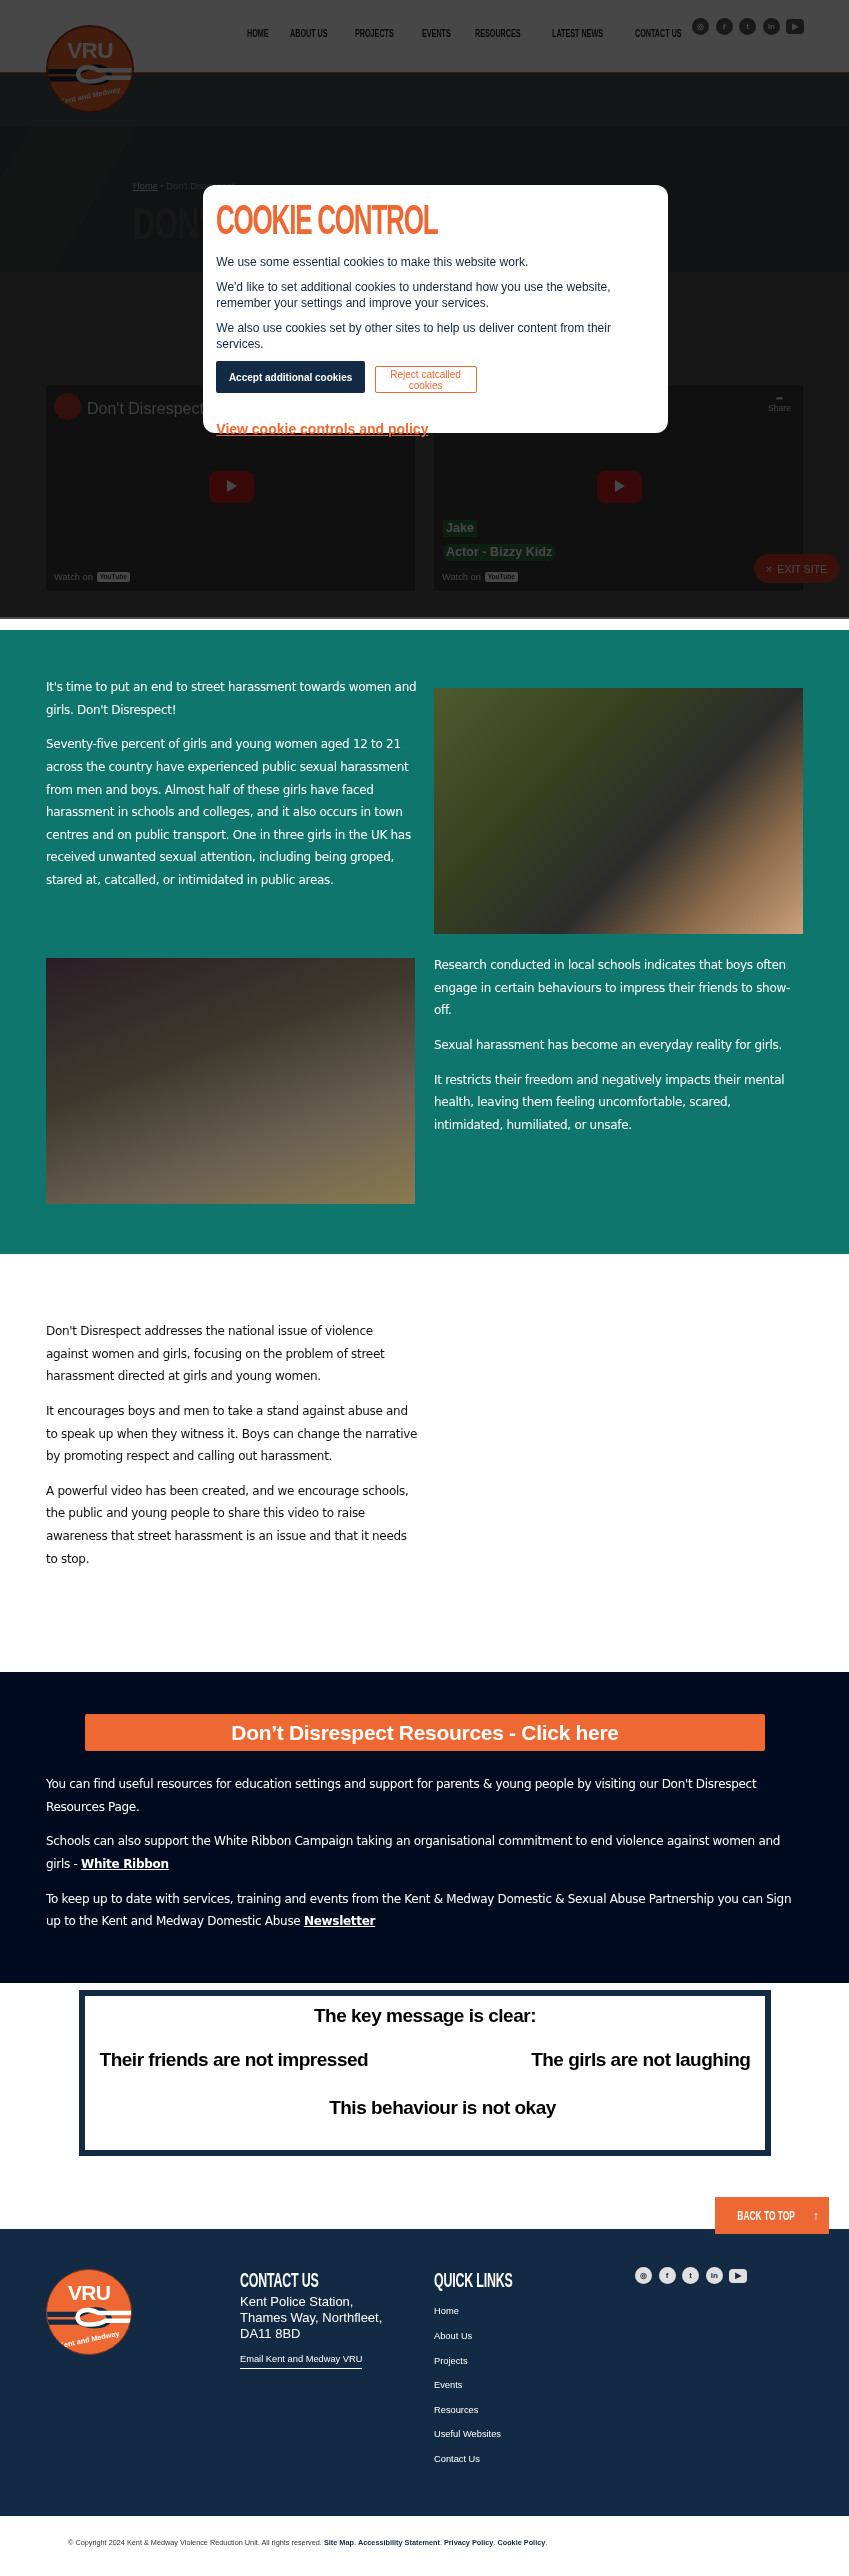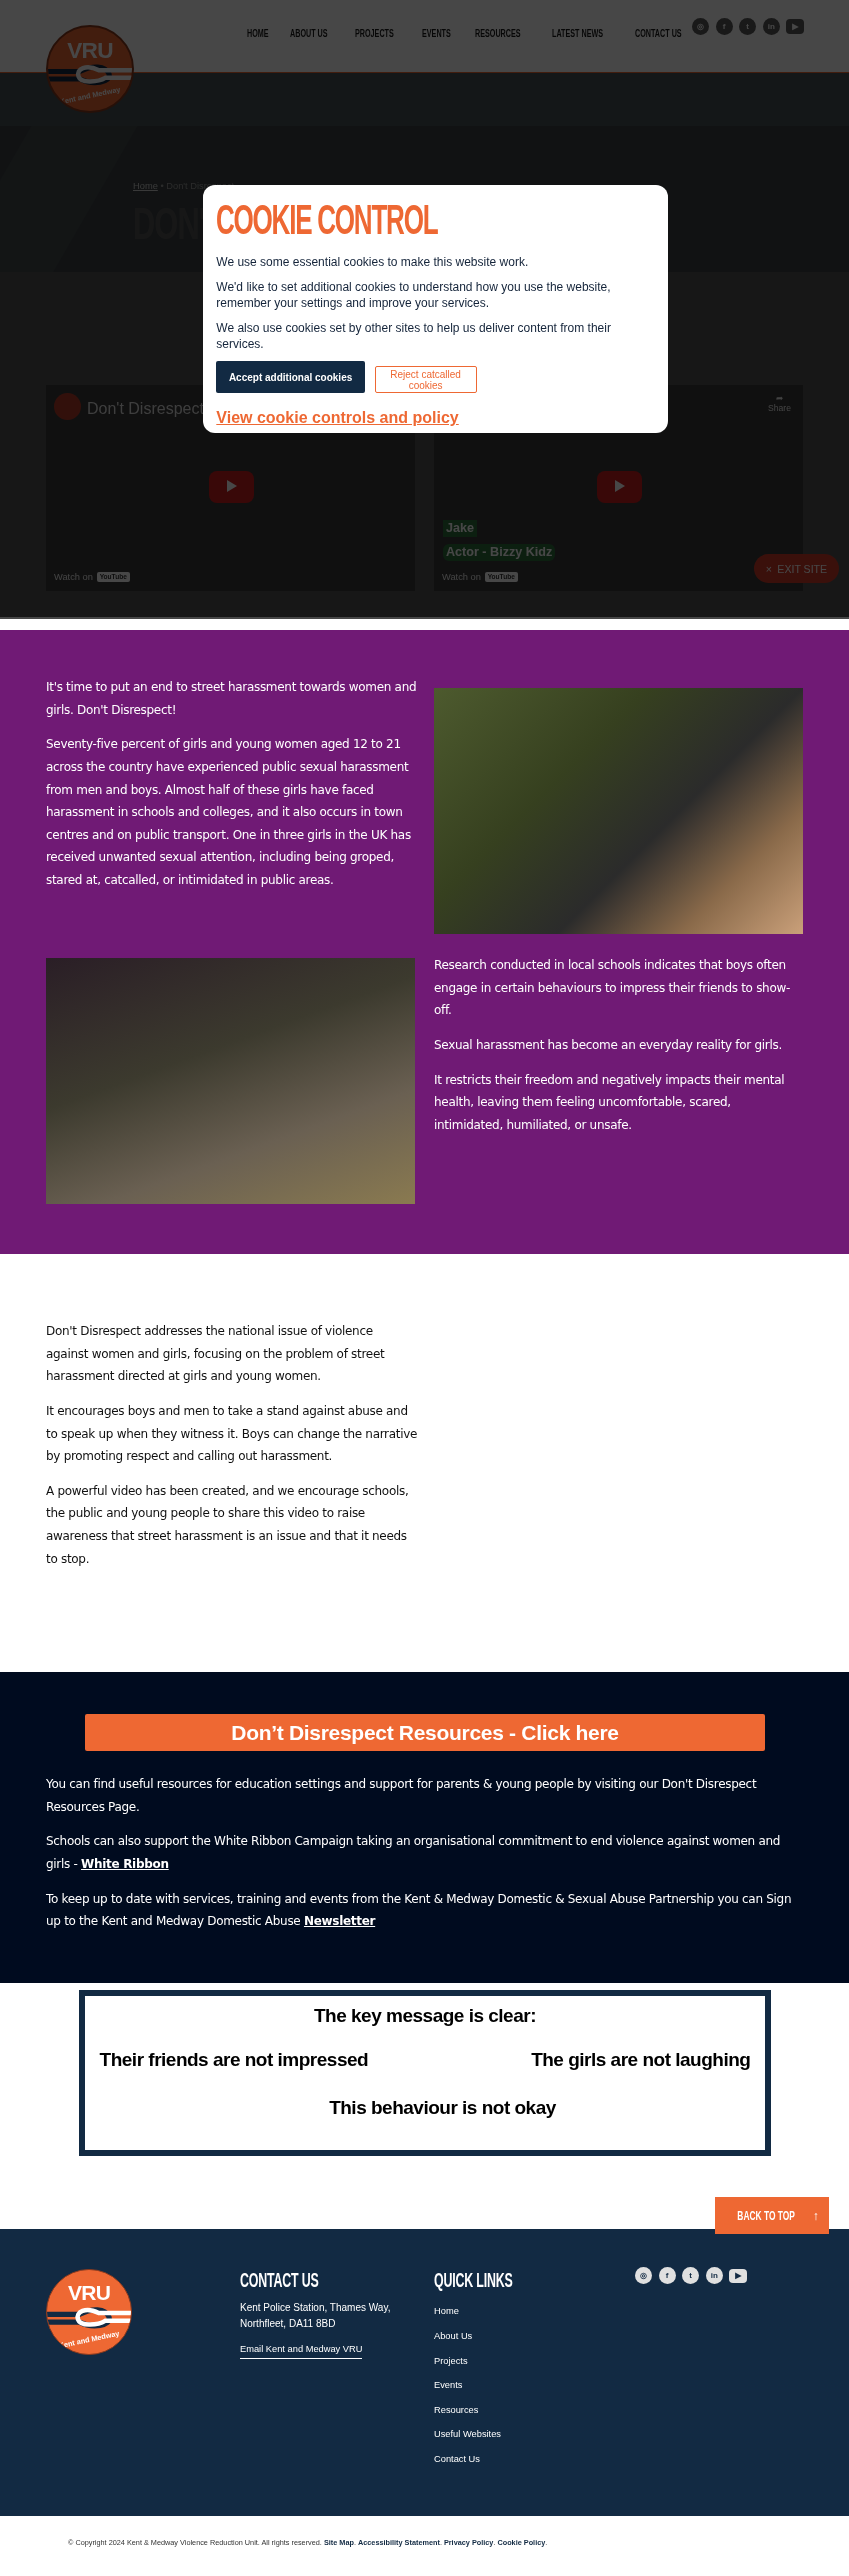--- a/index.html
+++ b/index.html
@@ -52,7 +52,7 @@
   .cookie .btns { display: flex; gap: 9.3px; margin-top: 9.3px; align-items: flex-end; }
   .btn-accept { width: 149px; height: 32px; background: #122a43; color: #fff; font-weight: 700; font-size: 10px; border: none; border-radius: 2px; text-align: left; padding-left: 12.6px; font-family: "Liberation Sans", sans-serif; }
   .btn-reject { width: 102px; height: 27px; background: #fff; color: #ee6833; font-size: 10px; border: 1.3px solid #ee6833; border-radius: 2px; font-family: "Liberation Sans", sans-serif; }
-  .cookie .policy { display: inline-block; margin-top: 16px; color: #ee6833; font-weight: 700; font-size: 16px; text-decoration: underline; }
+  .cookie .policy { display: inline-block; margin-top: 28px; color: #ee6833; font-weight: 700; font-size: 14px; text-decoration: underline; }
 
   
   .gap-white { height: 13.3px; background: #fff; }

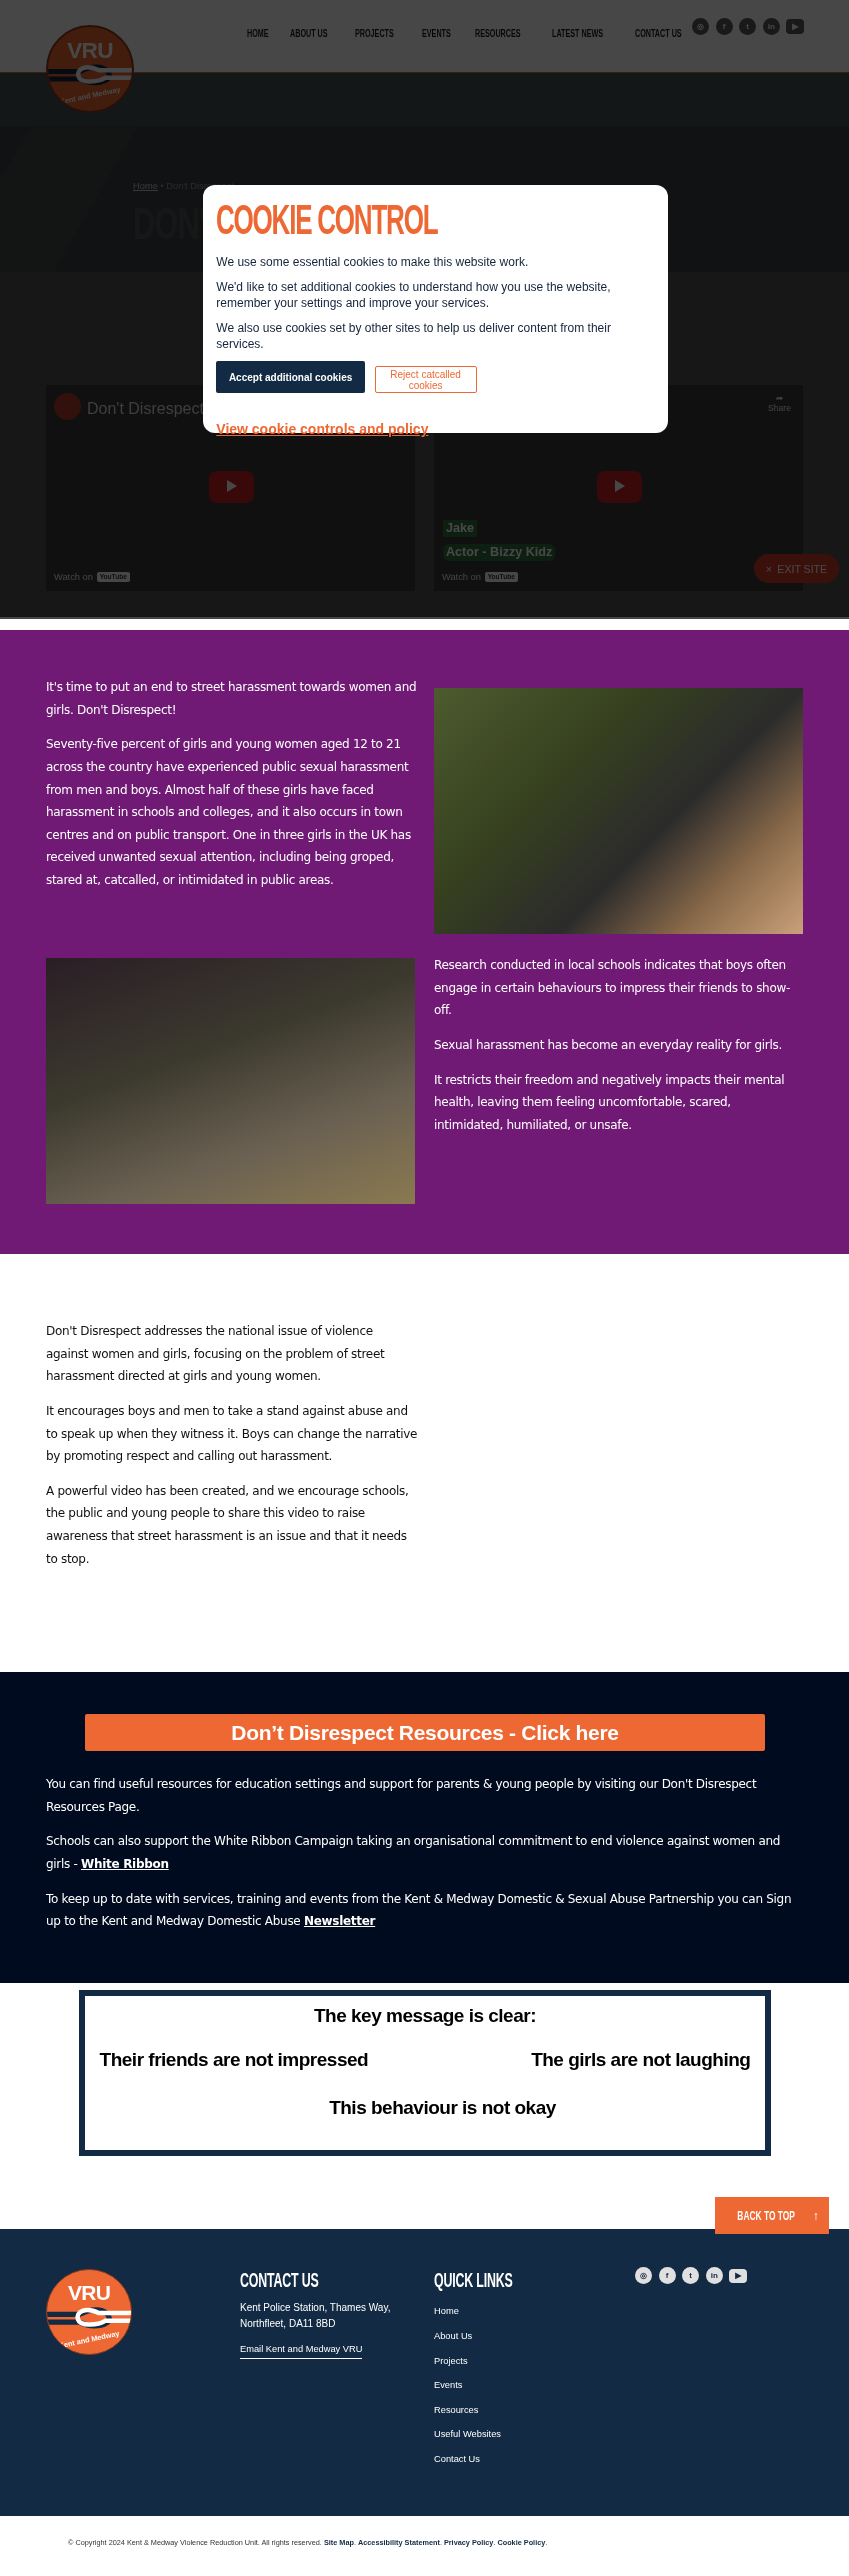--- a/index.html
+++ b/index.html
@@ -56,7 +56,7 @@
 
   
   .gap-white { height: 13.3px; background: #fff; }
-  .intro { position: relative; background: #701a75; height: 624px; color: #fff; }
+  .intro { position: relative; background: #0f766e; height: 624px; color: #fff; }
   .intro .col-left { position: absolute; left: 46px; top: 46px; width: 372px; }
   .intro .col-right { position: absolute; left: 434px; top: 58px; width: 369px; }
   .bodytxt { font-family: "DejaVu Sans", sans-serif; font-size: 12px; line-height: 22.6px; letter-spacing: -0.3px; }

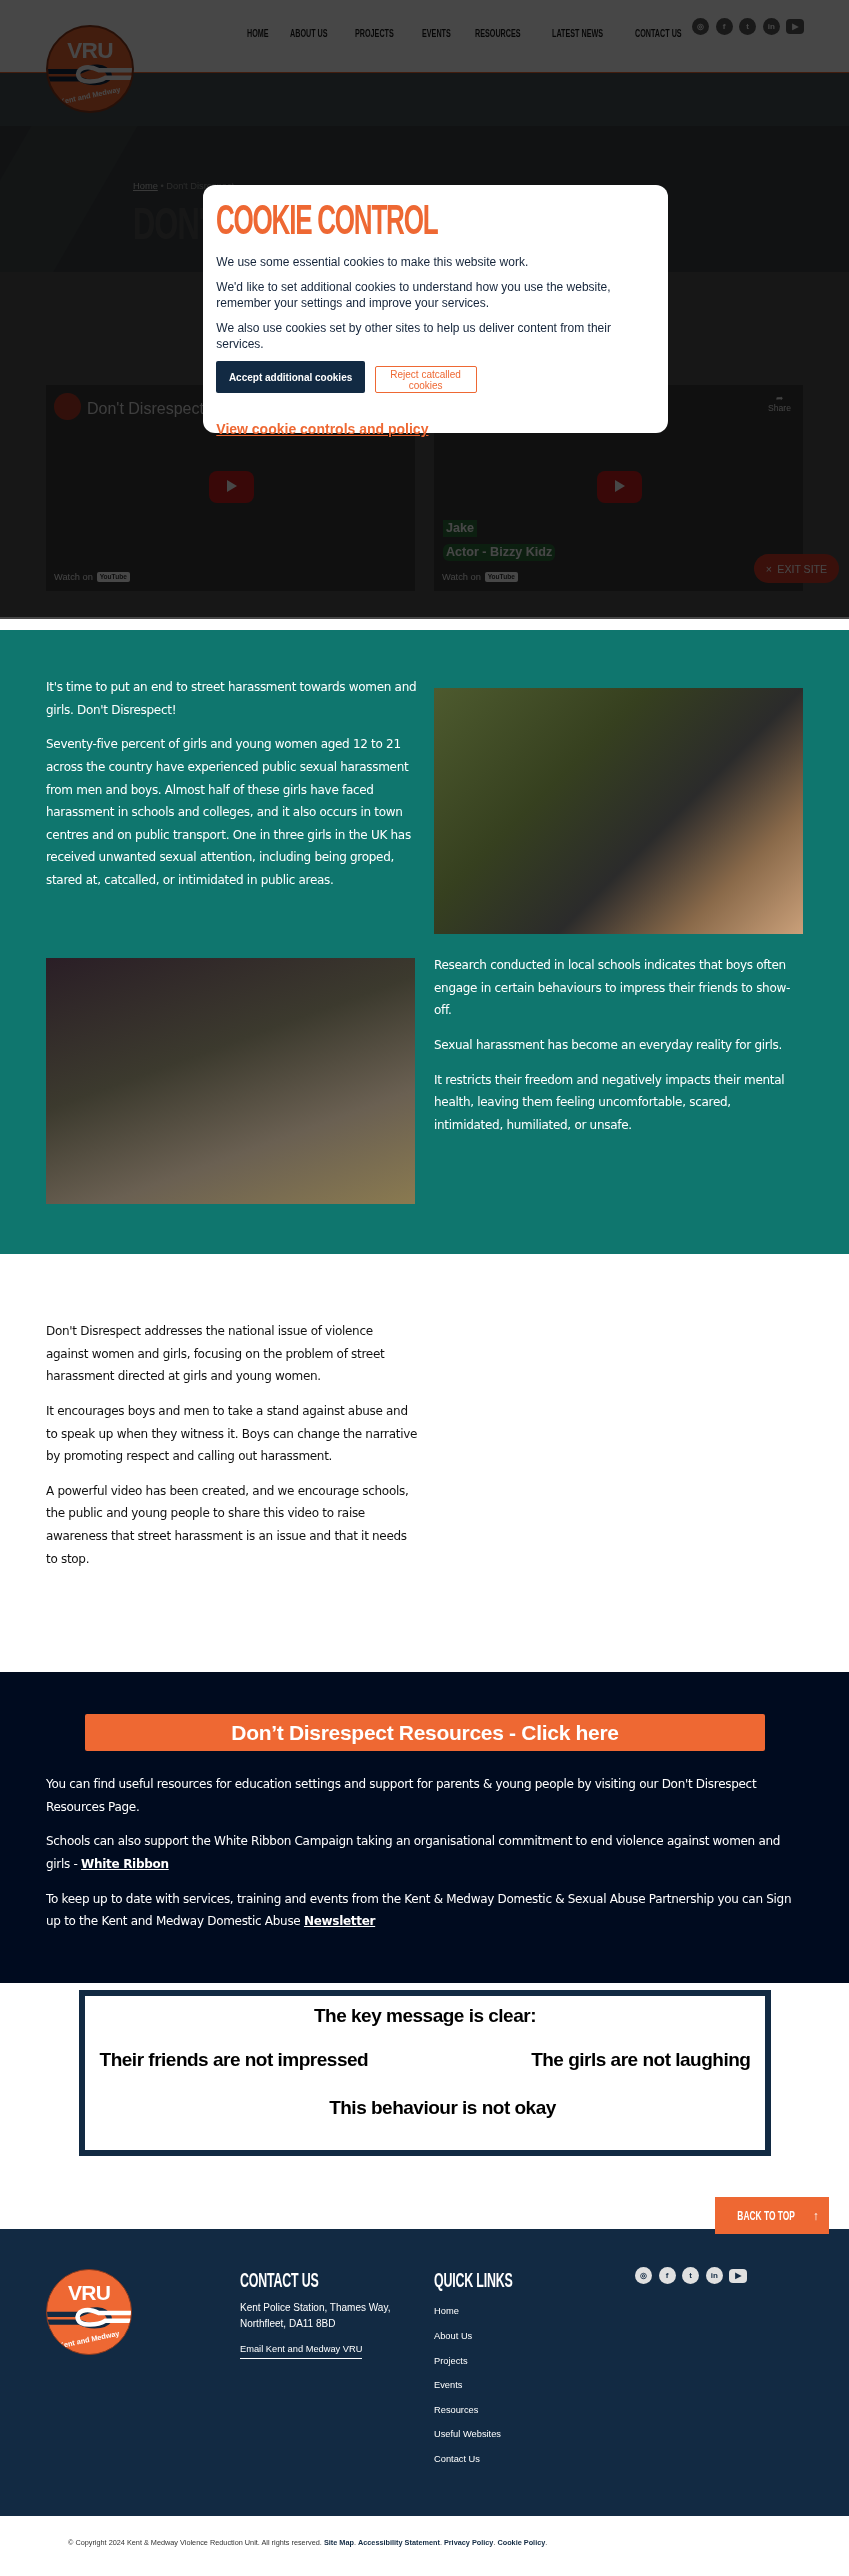--- a/index.html
+++ b/index.html
@@ -93,7 +93,7 @@
   .f-logo .km { position: absolute; bottom: 10.6px; left: 0; right: 0; text-align: center; color: #fff; font-size: 7.3px; font-weight: 700; transform: rotate(-12deg); }
   .f-h { font-weight: 700; font-size: 20px; letter-spacing: -0.3px; transform: scaleX(0.62); transform-origin: left; white-space: nowrap; }
   .f-contact { position: absolute; left: 240px; top: 40px; width: 159px; }
-  .f-contact .addr { margin-top: 8px; font-size: 10px; line-height: 16px; }
+  .f-contact .addr { margin-top: 2px; font-size: 13px; line-height: 16px; }
   .f-contact .email { display: inline-block; margin-top: 12px; font-size: 9.3px; color: #fff; text-decoration: none; border-bottom: 0.7px solid #fff; padding-bottom: 4px; }
   .f-links { position: absolute; left: 434px; top: 26.5px; }
   .f-links ul { list-style: none; margin-top: 13.3px; }

